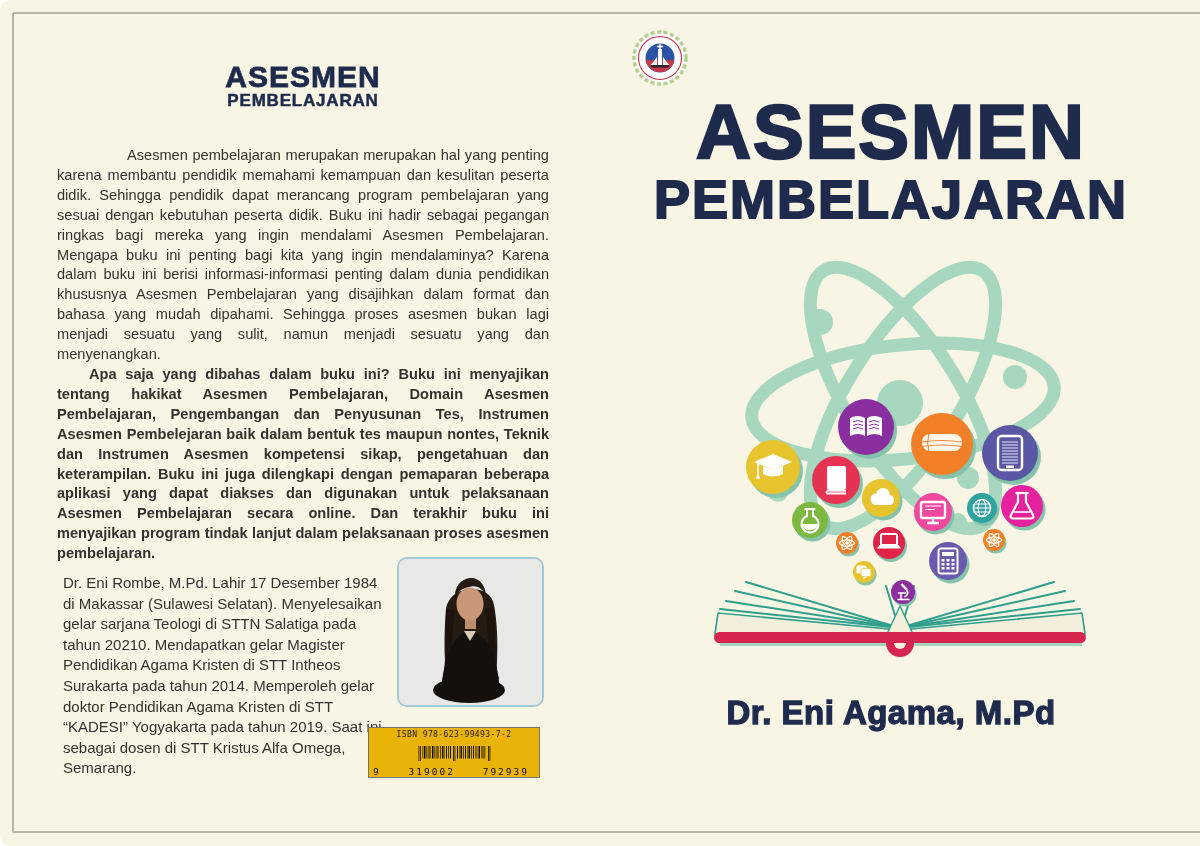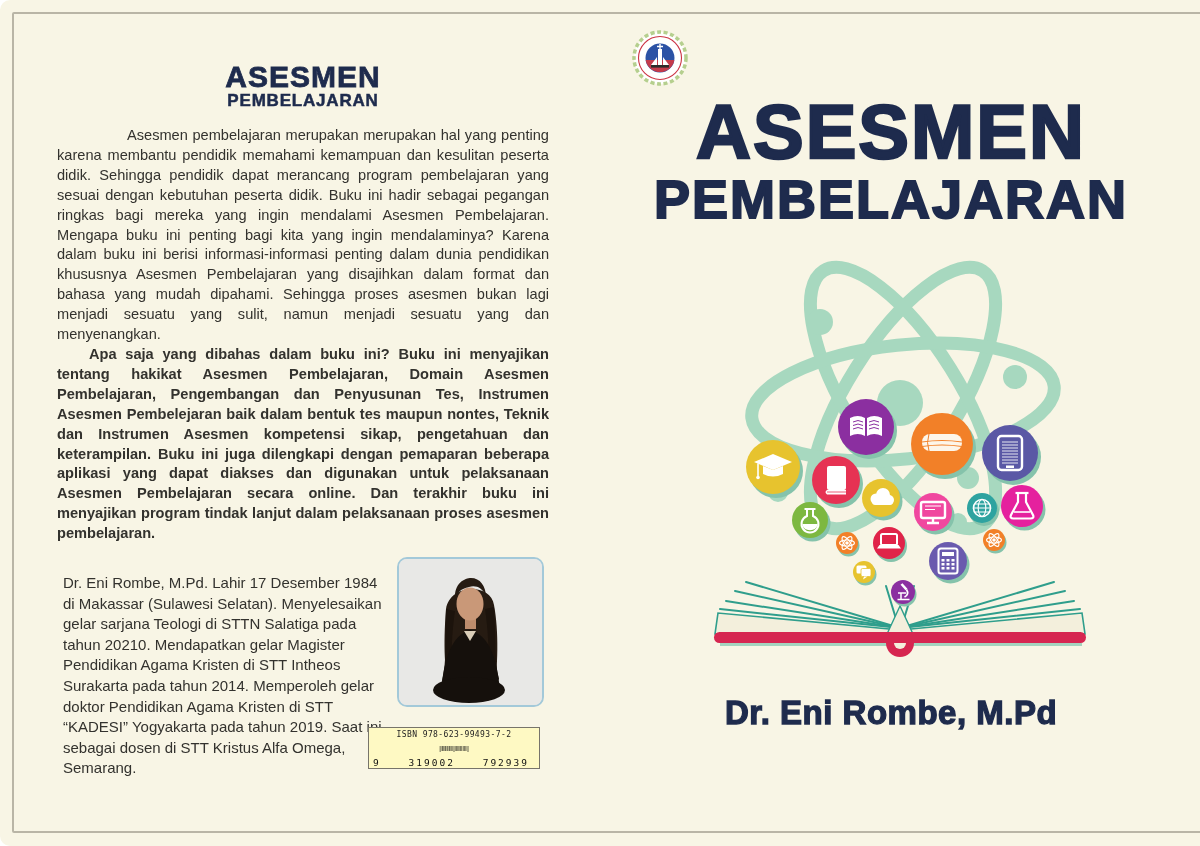--- a/index.html
+++ b/index.html
@@ -18,7 +18,7 @@
   .back-title .t2{font-size:17px;font-weight:800;letter-spacing:0.8px;line-height:1.1;-webkit-text-stroke:0.5px #1e2b4d;}
   .synopsis{position:absolute;left:57px;top:126px;width:492px;font-size:14.6px;line-height:19.9px;text-align:justify;}
   .synopsis p{margin:0;}
-  .synopsis .p1{text-indent:70px;}
+  .synopsis .p1{text-indent:70px;margin-top:20px;}
   .synopsis .p2{text-indent:32px;font-weight:bold;}
   .bio{position:absolute;left:63px;top:558px;width:330px;font-size:15px;line-height:20.6px;text-align:left;}
   .photo{

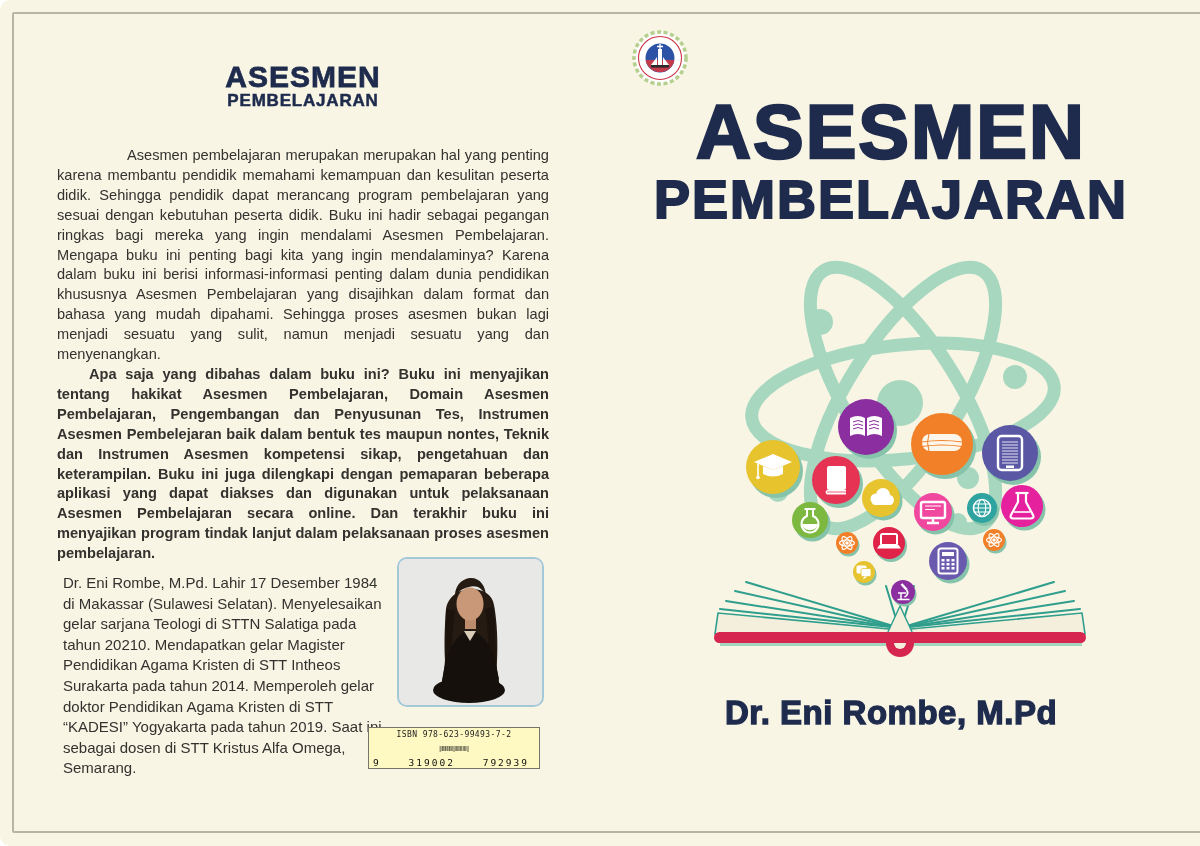--- a/index.html
+++ b/index.html
@@ -327,7 +327,7 @@
       </g>
     </svg>
 
-    <div class="author-name">Dr. Eni Rombe, M.Pd</div>
+    <div class="author-name">Dr. Eni Agama, M.Pd</div>
   </section>
 </div>
 

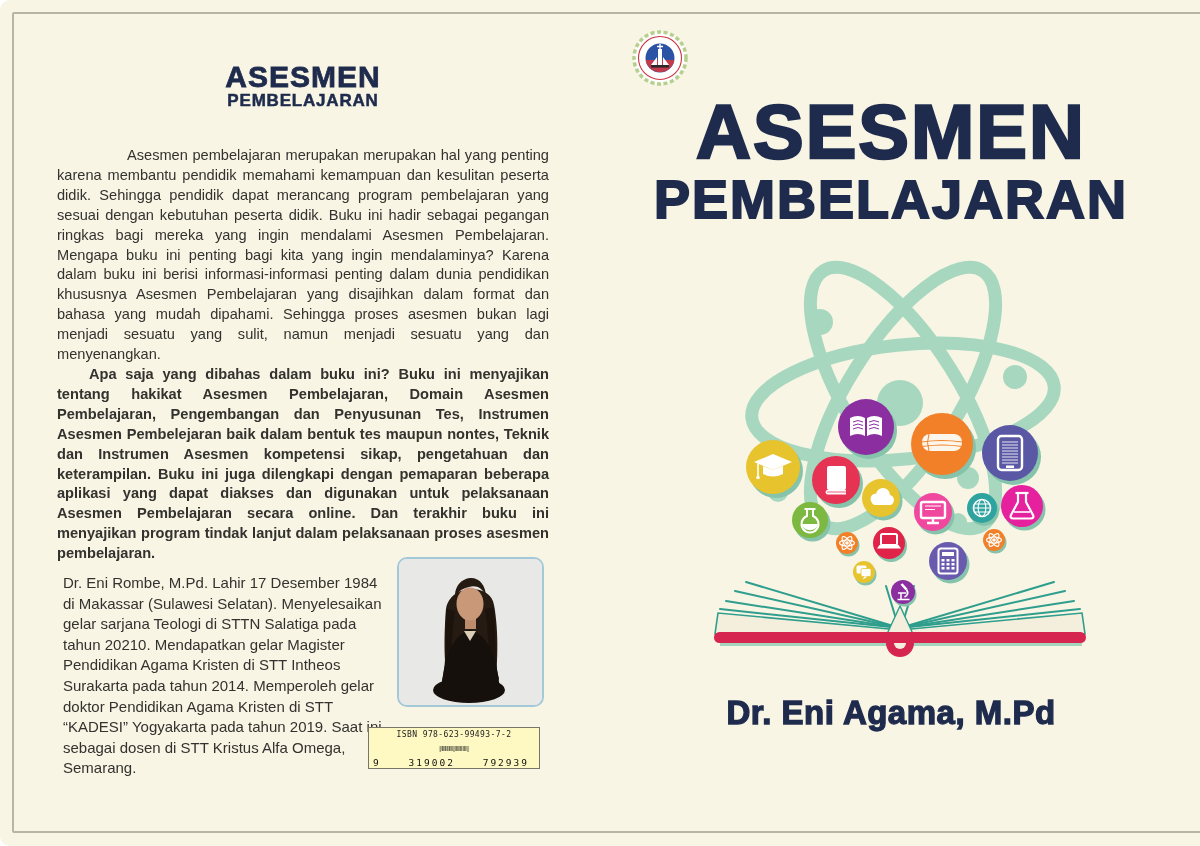--- a/index.html
+++ b/index.html
@@ -26,8 +26,8 @@
     border:2px solid #a3c9d9;border-radius:10px;background:#e8e8e6;overflow:hidden;
   }
   .barcode{
-    position:absolute;left:368px;top:727px;width:172px;height:42px;
-    background:#fef9c3;border:1px solid #77746a;box-sizing:border-box;
+    position:absolute;left:368px;top:727px;width:172px;height:51px;
+    background:#eab308;border:1px solid #77746a;box-sizing:border-box;
     display:flex;flex-direction:column;align-items:center;gap:6px;
   }
   .barcode .isbn{font-family:"DejaVu Sans Mono", monospace;font-size:8px;letter-spacing:0.4px;color:#222;margin-top:2px;}

